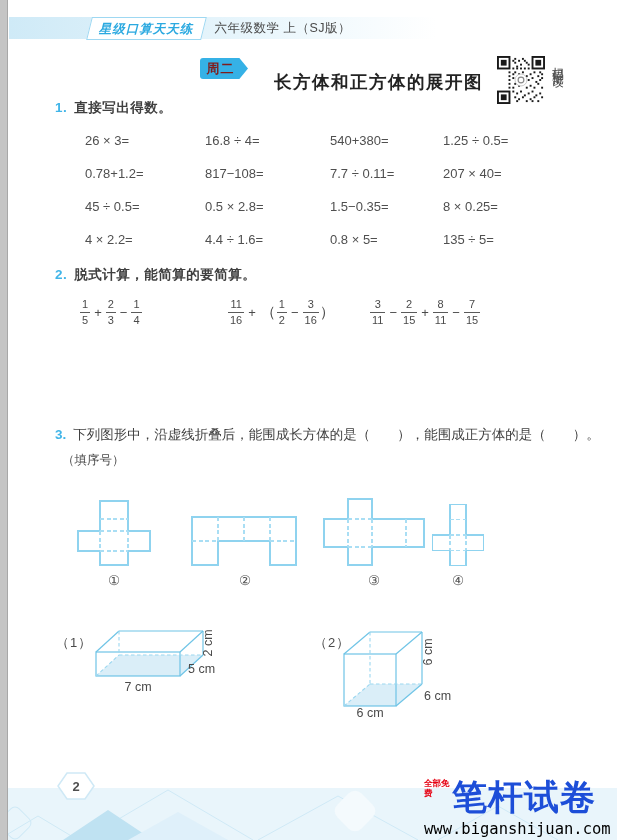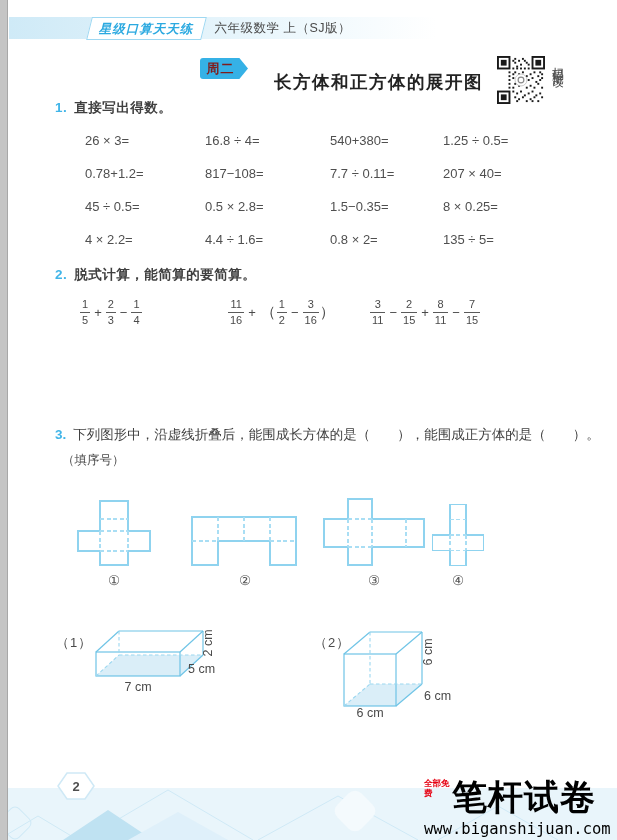--- a/index.html
+++ b/index.html
@@ -197,7 +197,7 @@
     <div class="item">8 × 0.25=</div>
     <div class="item">4 × 2.2=</div>
     <div class="item">4.4 ÷ 1.6=</div>
-    <div class="item">0.8 × 2=</div>
+    <div class="item">0.8 × 5=</div>
     <div class="item">135 ÷ 5=</div>
   </div>
 

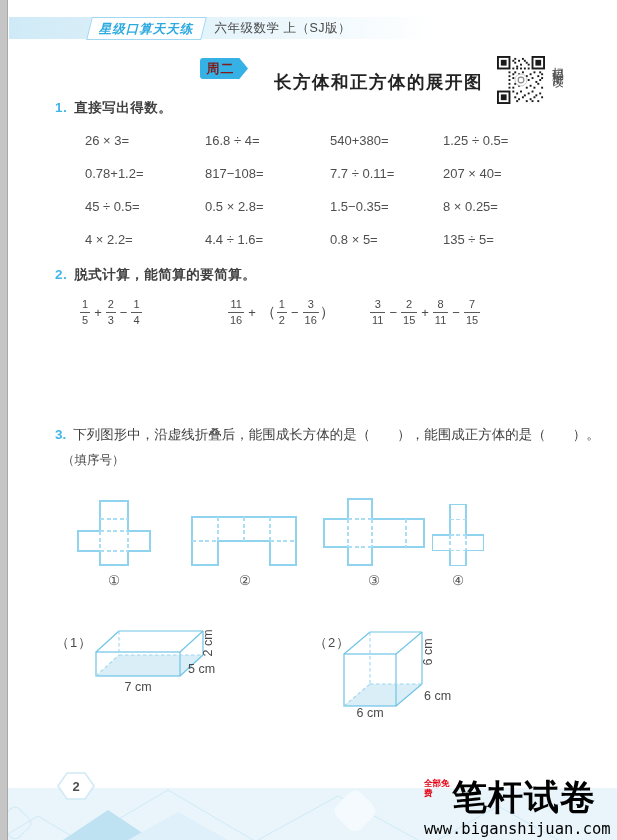--- a/index.html
+++ b/index.html
@@ -70,7 +70,7 @@
   .wm{position:absolute;left:424px;top:779px;width:192px;}
   .wm-top{display:flex;}
   .wm-free{color:#e60012;font-size:8.5px;line-height:1.15;width:28px;font-weight:700;}
-  .wm-brand{font-size:35px;font-weight:900;line-height:1;letter-spacing:1px;color:#000000;white-space:nowrap;}
+  .wm-brand{font-size:35px;font-weight:900;line-height:1;letter-spacing:1px;color:#1d4ed8;white-space:nowrap;}
   .wm-url{font-family:"DejaVu Sans Mono",monospace;font-size:15.5px;color:#000;margin-top:6px;white-space:nowrap;}
 </style>
 </head>

